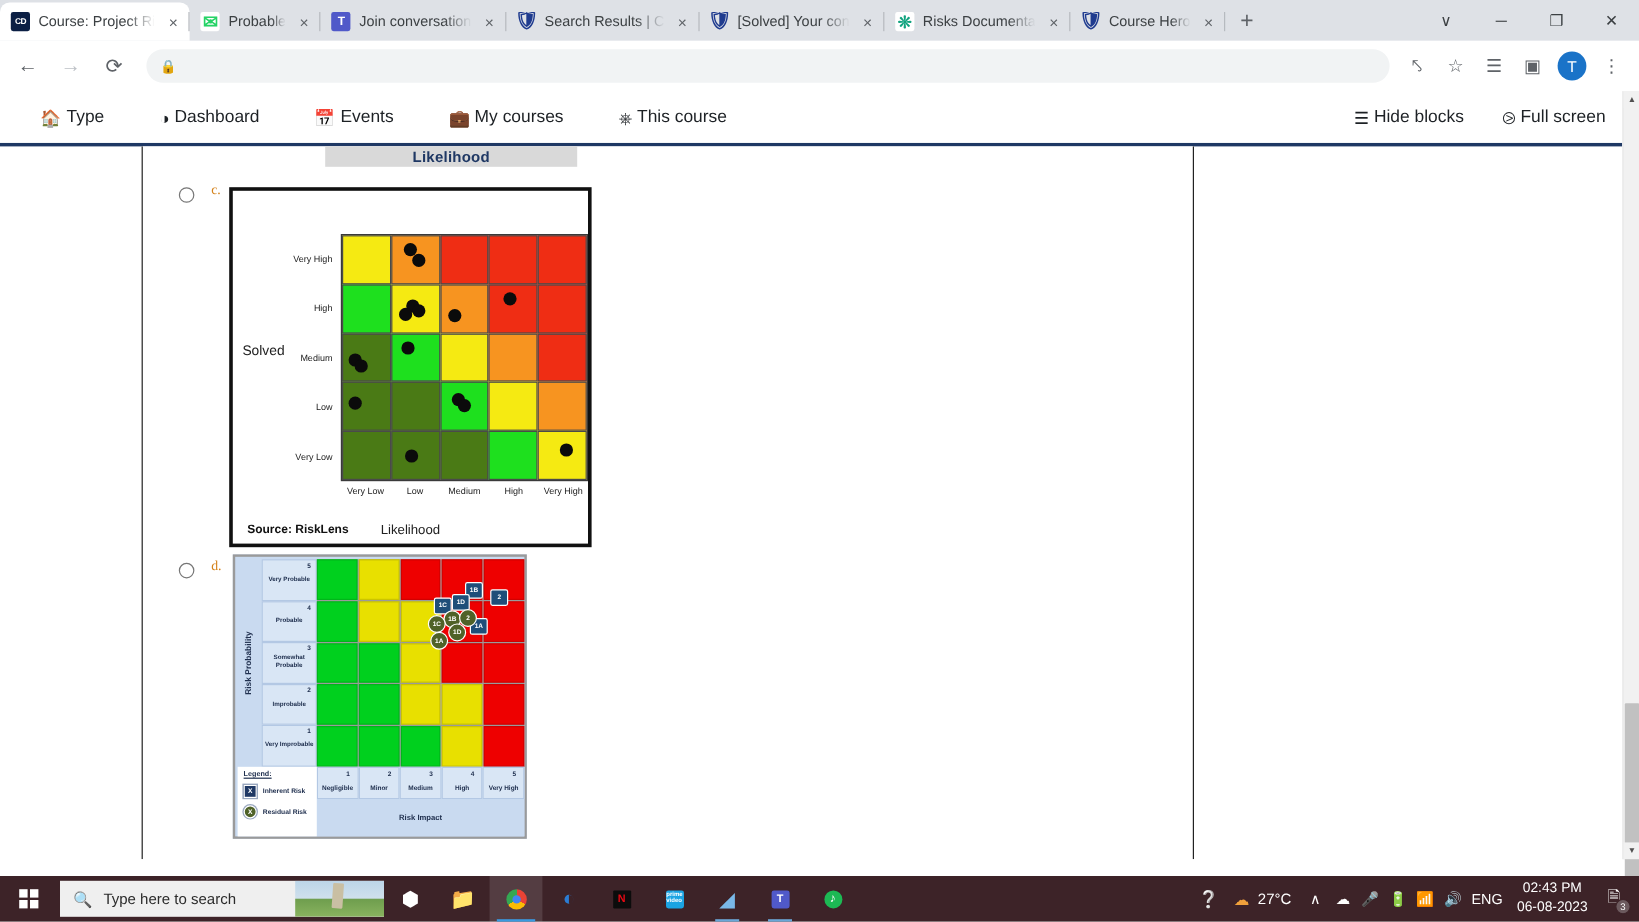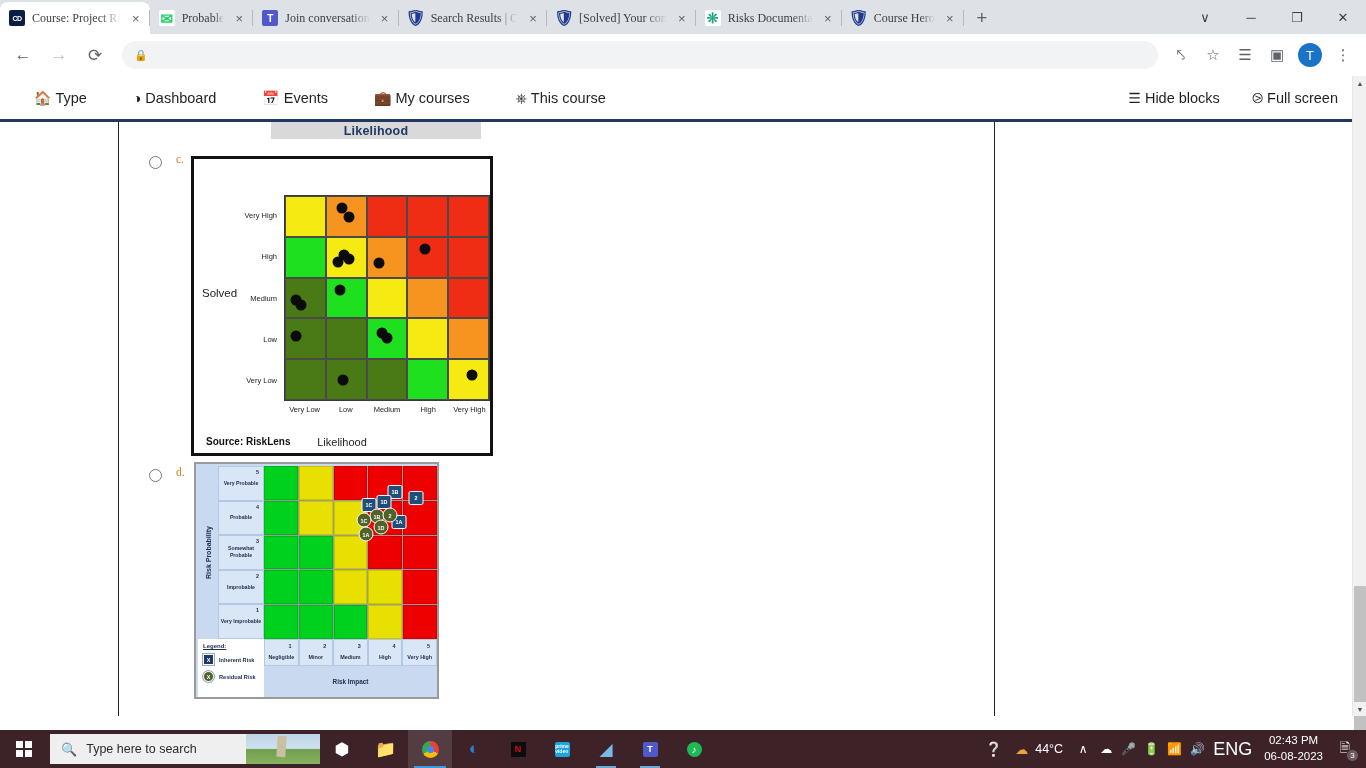--- a/index.html
+++ b/index.html
@@ -43,7 +43,6 @@
     flex: 1 1 auto; overflow: hidden; max-width: 112px;
     -webkit-mask-image: linear-gradient(to right, #000 76%, transparent 100%);
     mask-image: linear-gradient(to right, #000 76%, transparent 100%);
-    font-family: Liberation Serif, serif;
   }
   .tab-close {
     width: 16px; height: 16px; flex: 0 0 16px; border-radius: 50%;

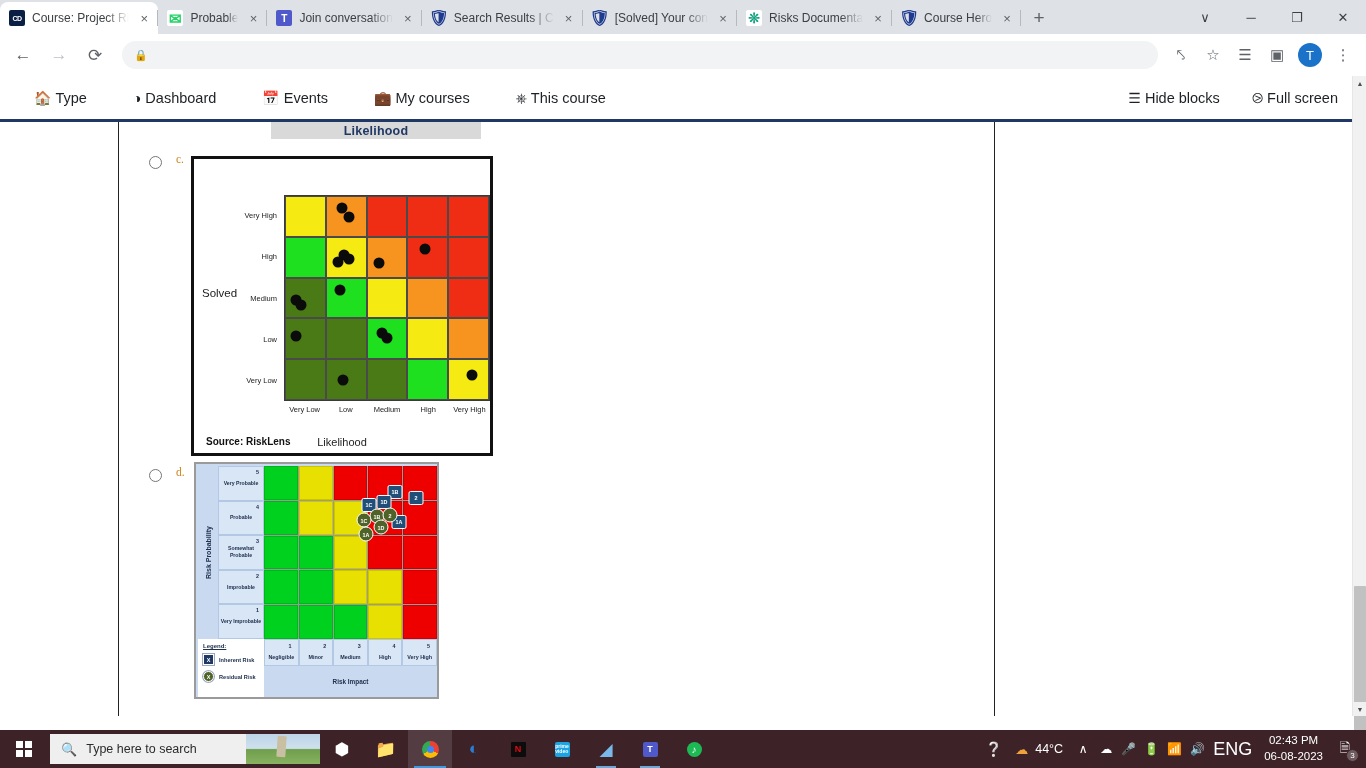--- a/index.html
+++ b/index.html
@@ -751,7 +751,7 @@
     <div class="tray-ico" style="color:#3fa2e0;font-size:14px;">❔</div>
     <div class="tray-weather">
       <span style="color:#f0a13c;font-size:13px;">☁</span>
-      <span>44°C</span>
+      <span>27°C</span>
     </div>
     <div class="tray-ico">∧</div>
     <div class="tray-ico">☁</div>

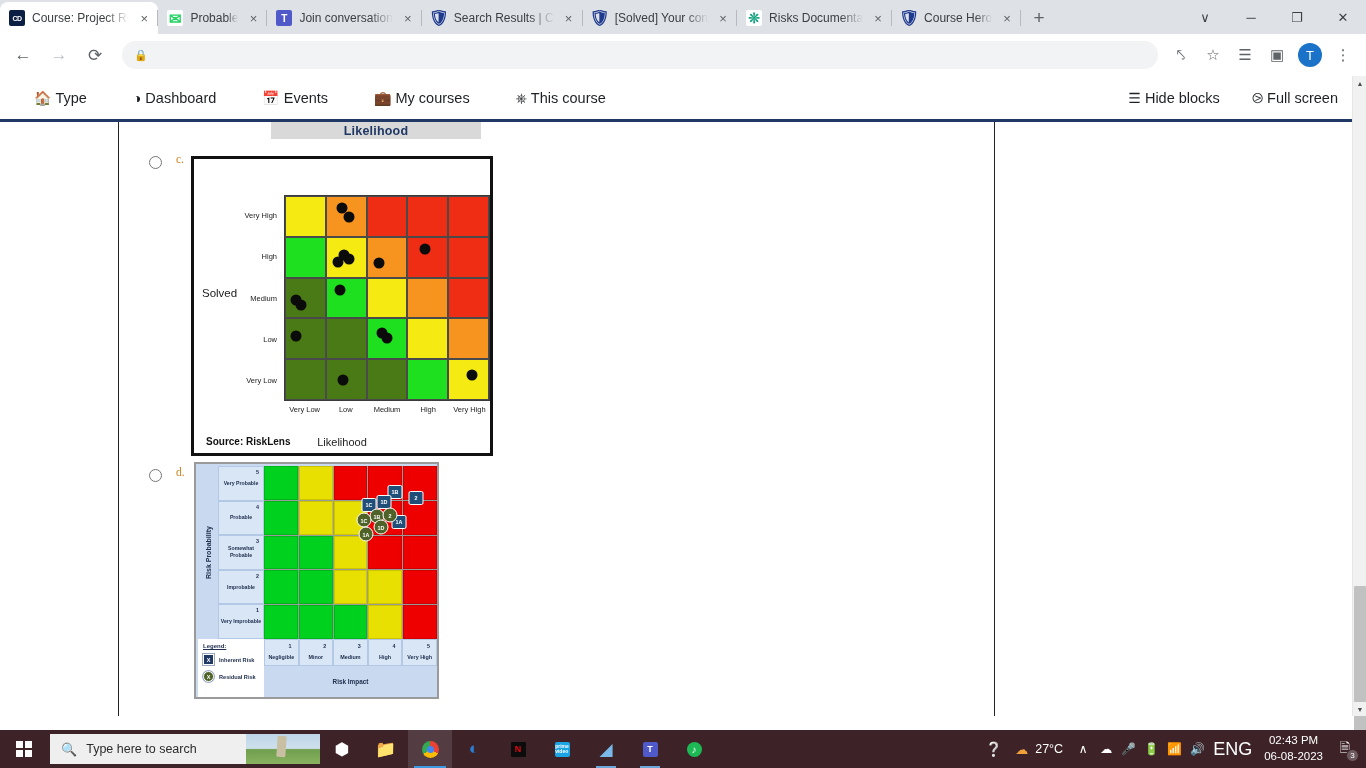--- a/index.html
+++ b/index.html
@@ -759,7 +759,7 @@
     <div class="tray-ico">🔋</div>
     <div class="tray-ico">📶</div>
     <div class="tray-ico">🔊</div>
-    <div class="tray-ico" style="font-size:18px;">ENG</div>
+    <div class="tray-ico" style="font-size:12px;">ENG</div>
     <div class="tray-clock">
       <span>02:43 PM</span>
       <span>06-08-2023</span>

